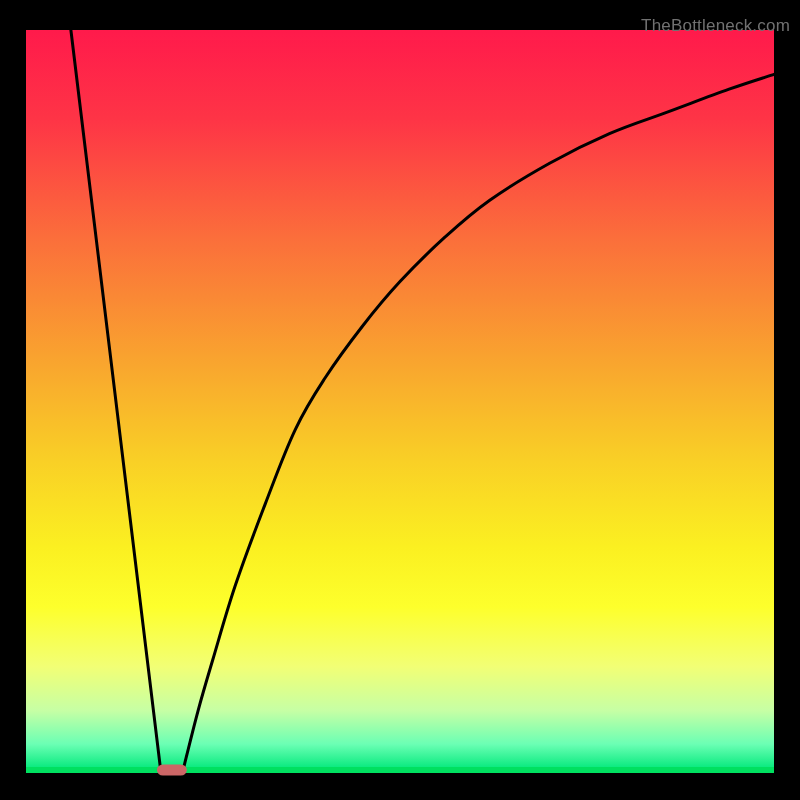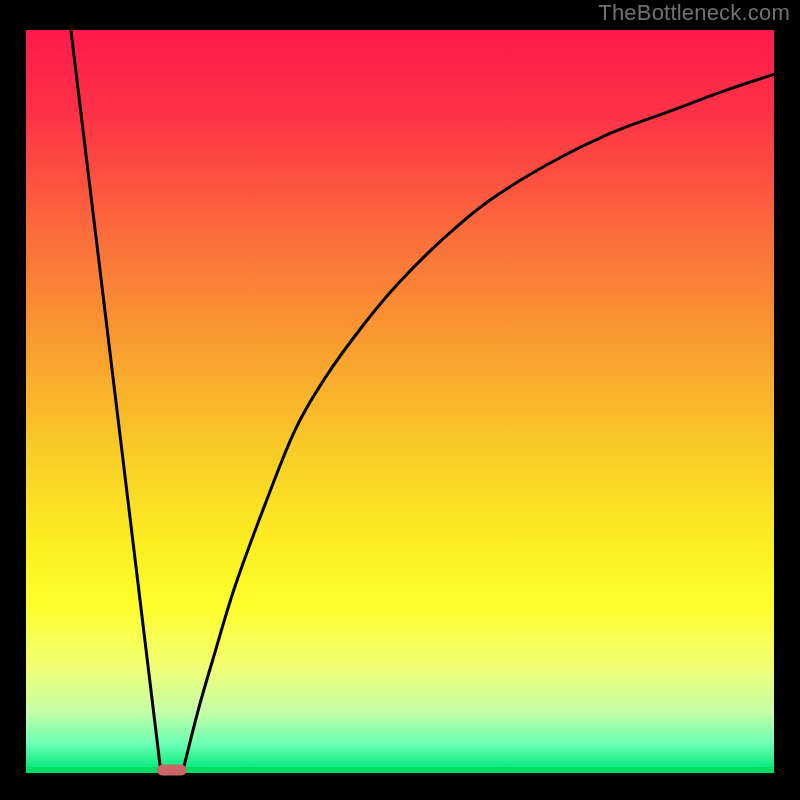--- a/index.html
+++ b/index.html
@@ -18,10 +18,10 @@
   }
   .watermark {
     position: absolute;
-    top: 0;
+    top: 16px;
     right: 10px;
     font-family: Arial, Helvetica, sans-serif;
-    font-size: 22px;
+    font-size: 17px;
     color: #717171;
     letter-spacing: 0.2px;
     user-select: none;

